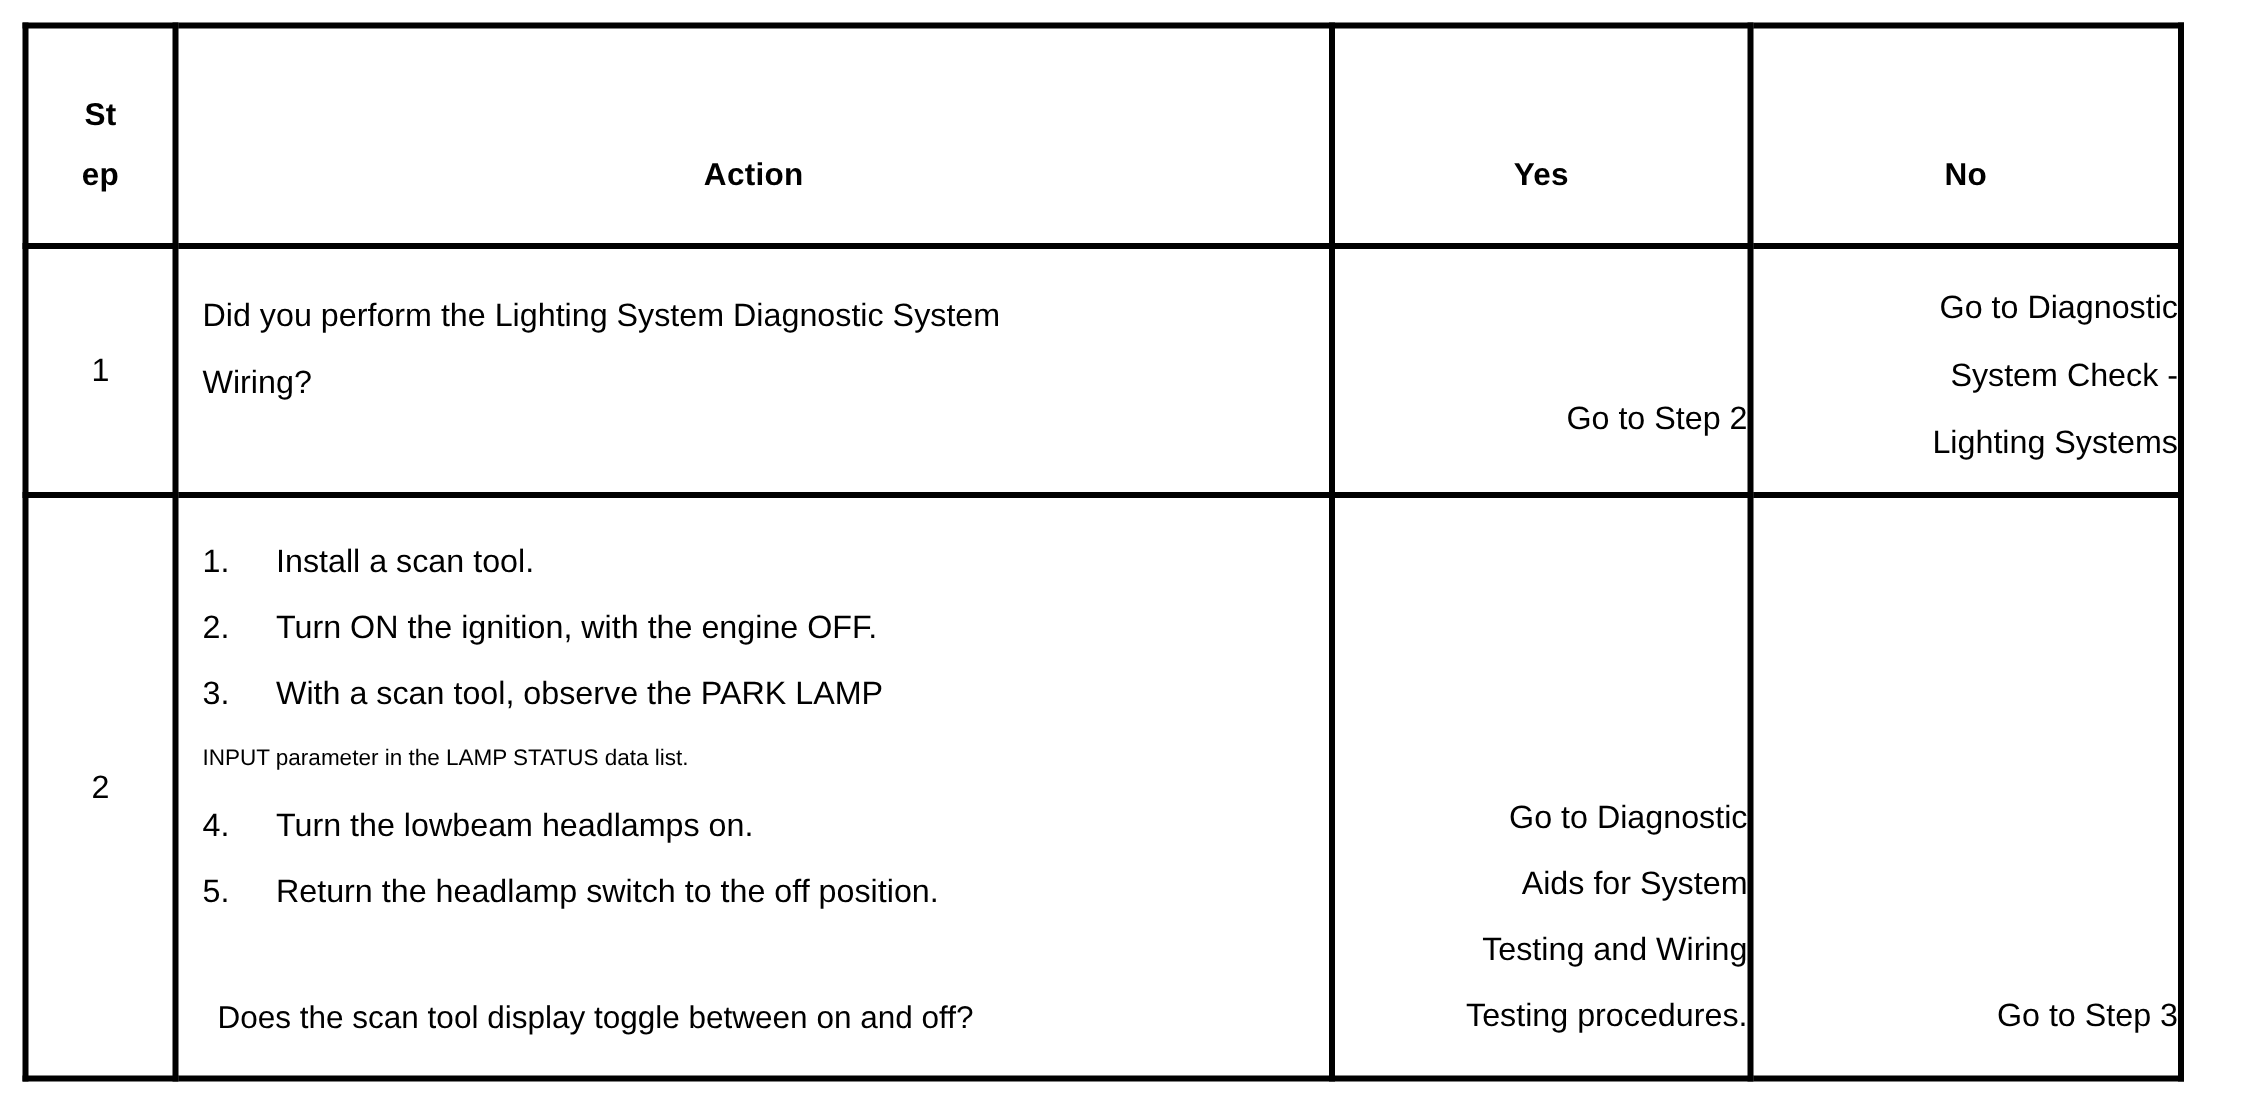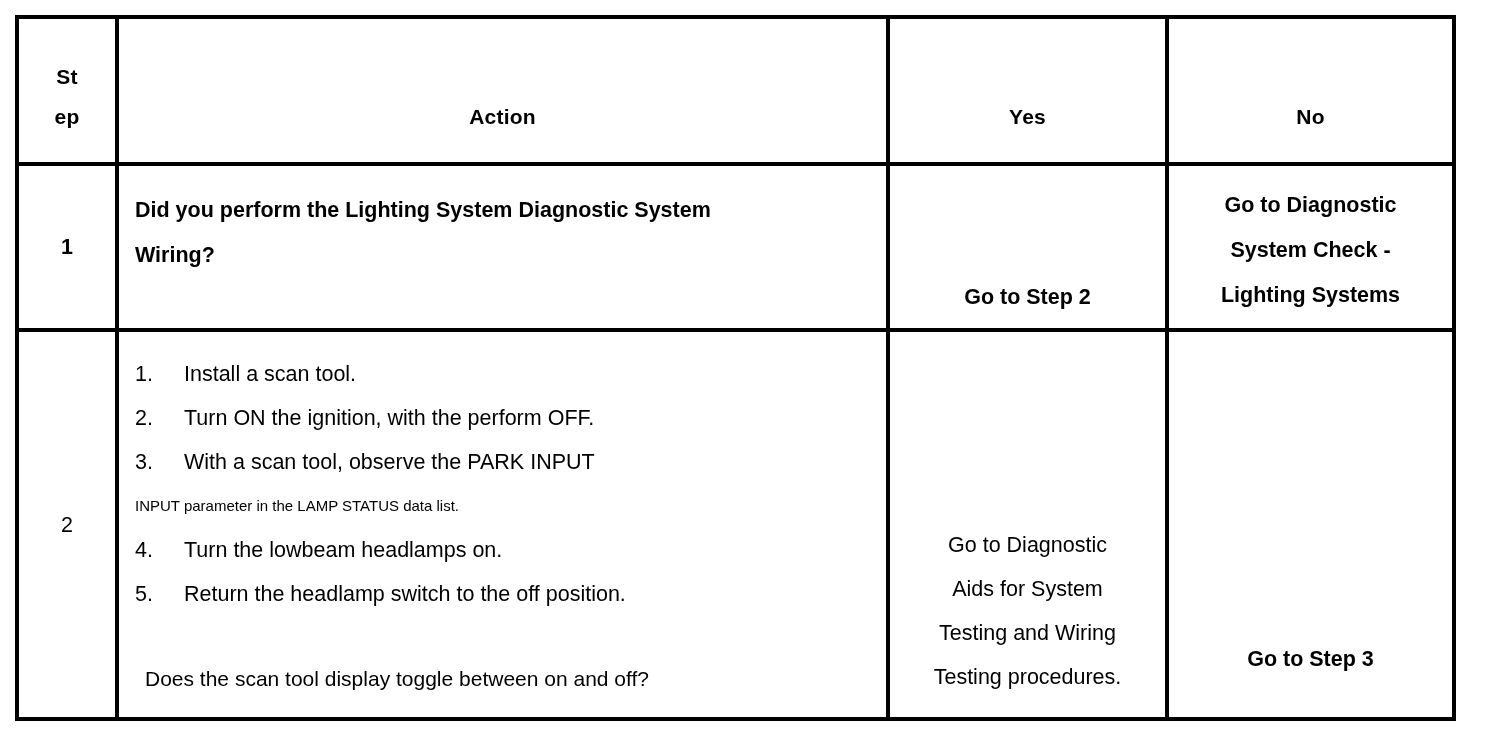--- a/index.html
+++ b/index.html
@@ -86,7 +86,7 @@
   }
 
   
-  .r1 td { height: 162px; font-weight: bold; }
+  .r1 td { height: 162px; }
   .action-1 {
     padding: 22px 0 0 16px;
   }

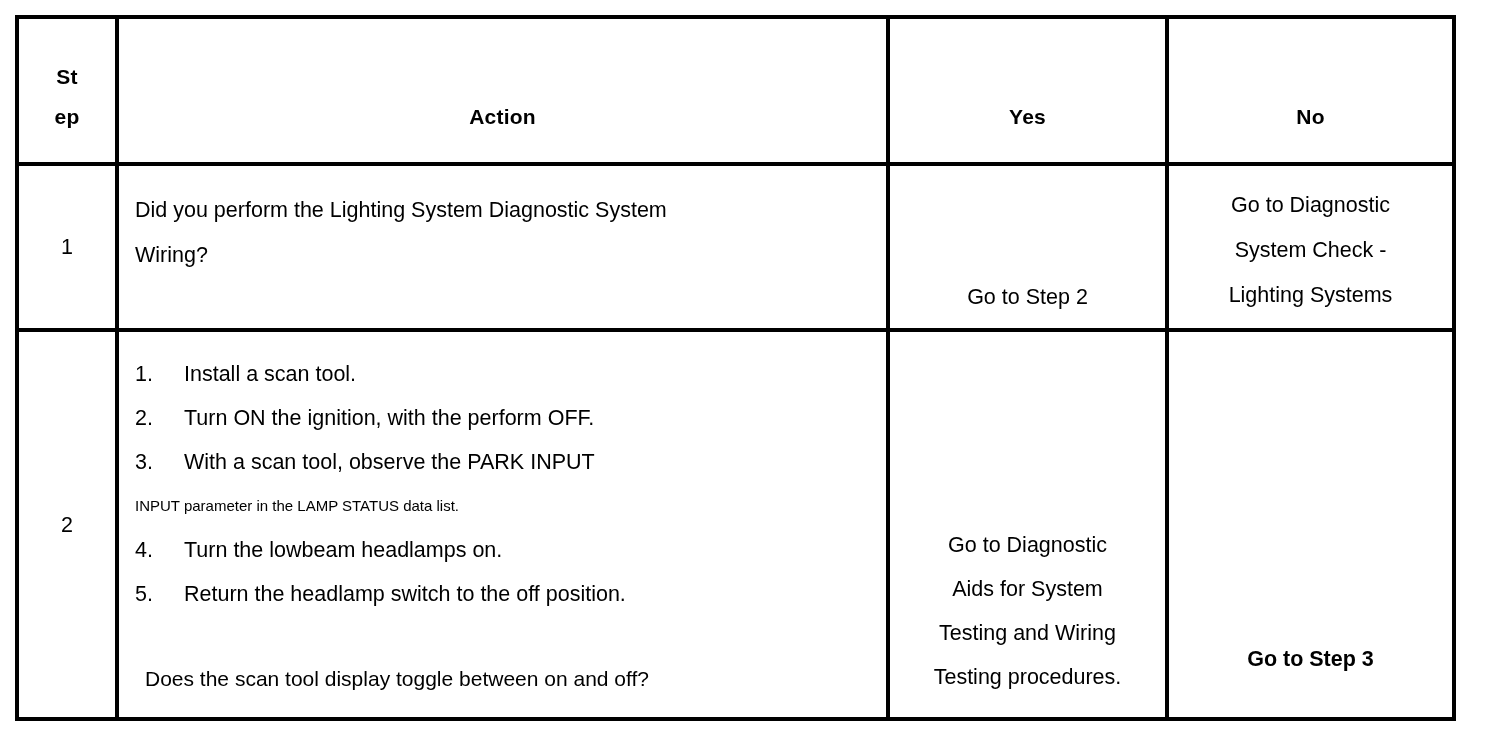--- a/index.html
+++ b/index.html
@@ -75,7 +75,7 @@
   .cell.v-center  { justify-content: center; }
   .cell.v-bottom  { justify-content: flex-end; }
   .cell.v-top     { justify-content: flex-start; }
-  .cell.h-center  { align-items: center; }
+  .cell.h-center  { align-items: flex-end; }
   .cell.h-left    { align-items: flex-start; }
 
   .step-num {

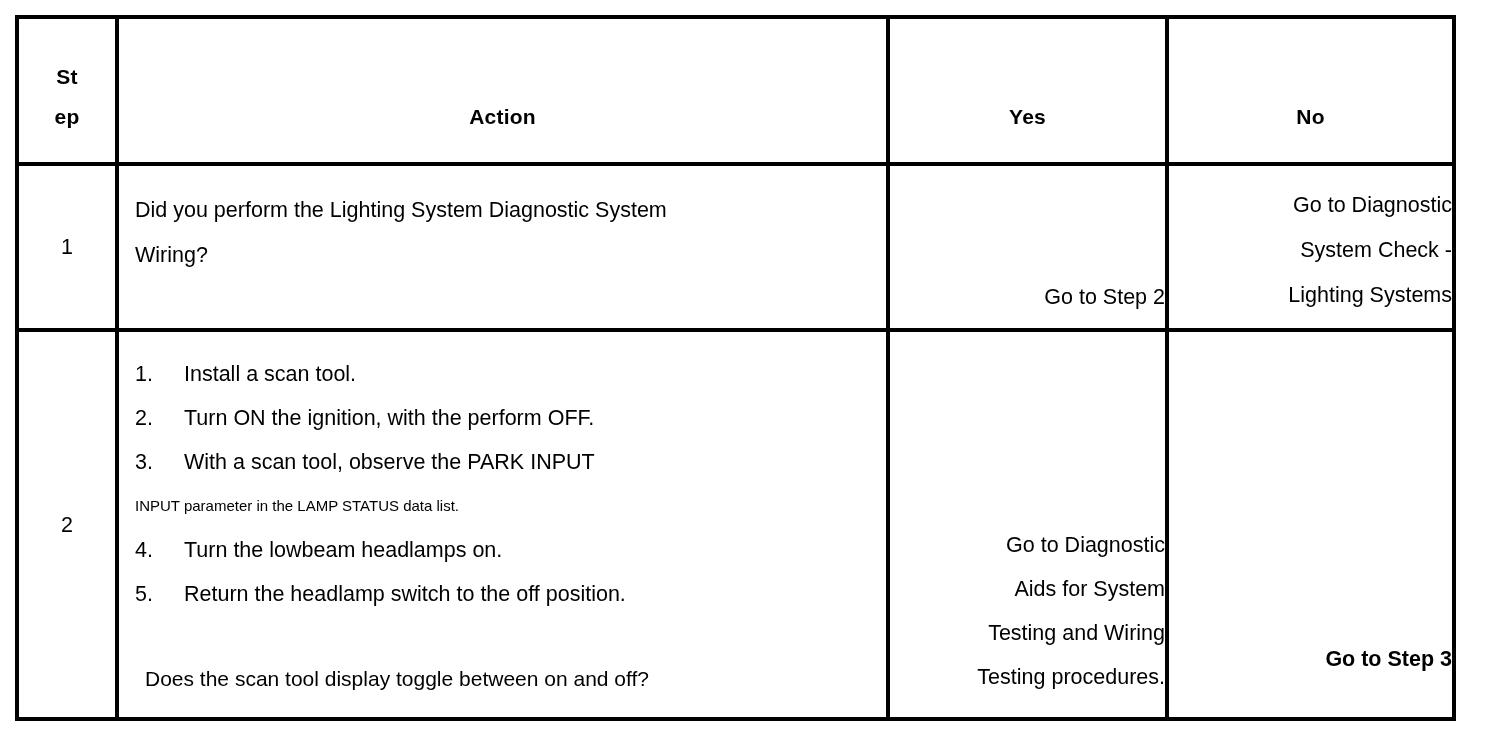--- a/index.html
+++ b/index.html
@@ -97,7 +97,6 @@
 
   .yes-1 {
     padding-bottom: 26px;
-    margin-top: 18px;
   }
   .yes-1 .line,
   .no-1 .line {

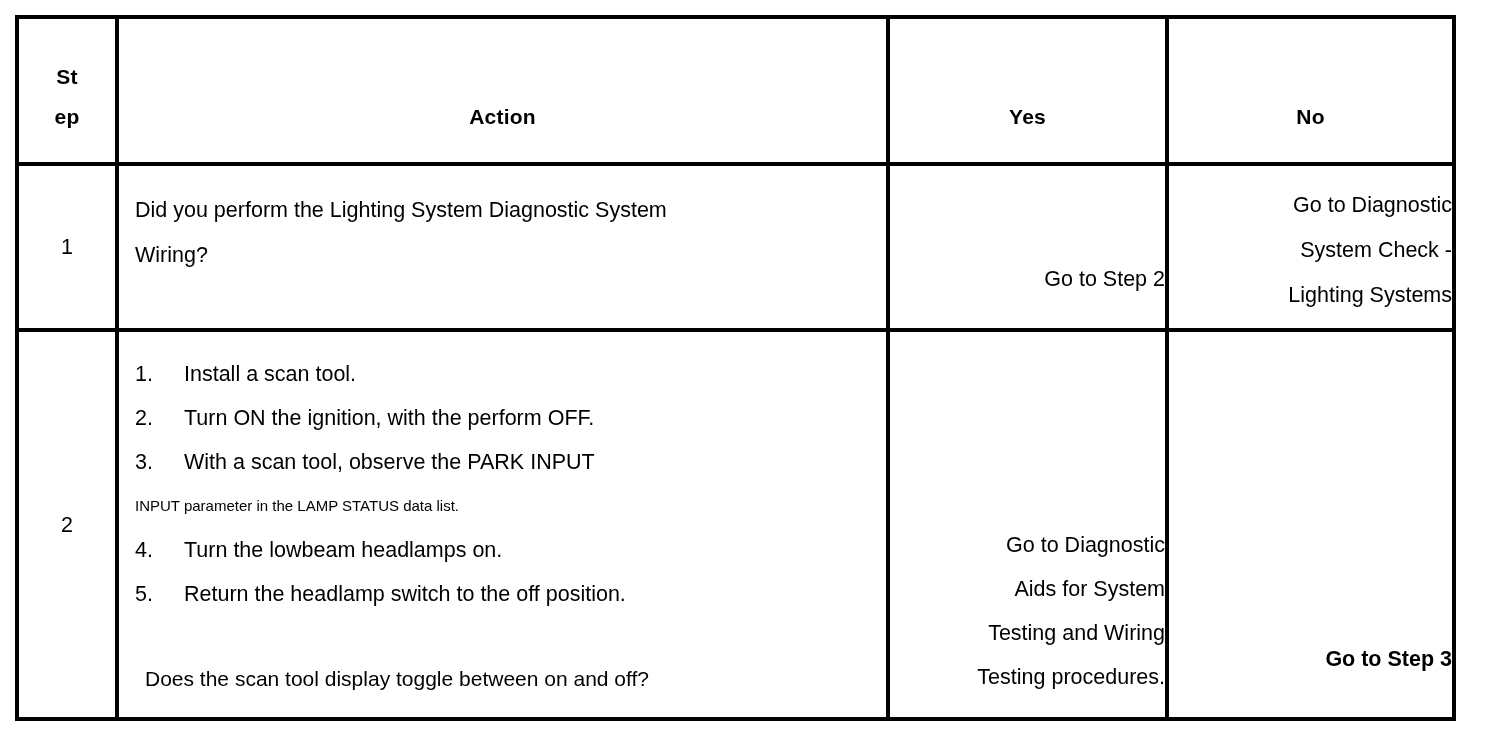--- a/index.html
+++ b/index.html
@@ -243,7 +243,7 @@
               </li>
               <li>
                 <span class="marker">2.</span>
-                <span>Turn ON the ignition, with the perform OFF.</span>
+                <span>Turn ON the ignition, with the engine OFF.</span>
               </li>
               <li>
                 <span class="marker">3.</span>

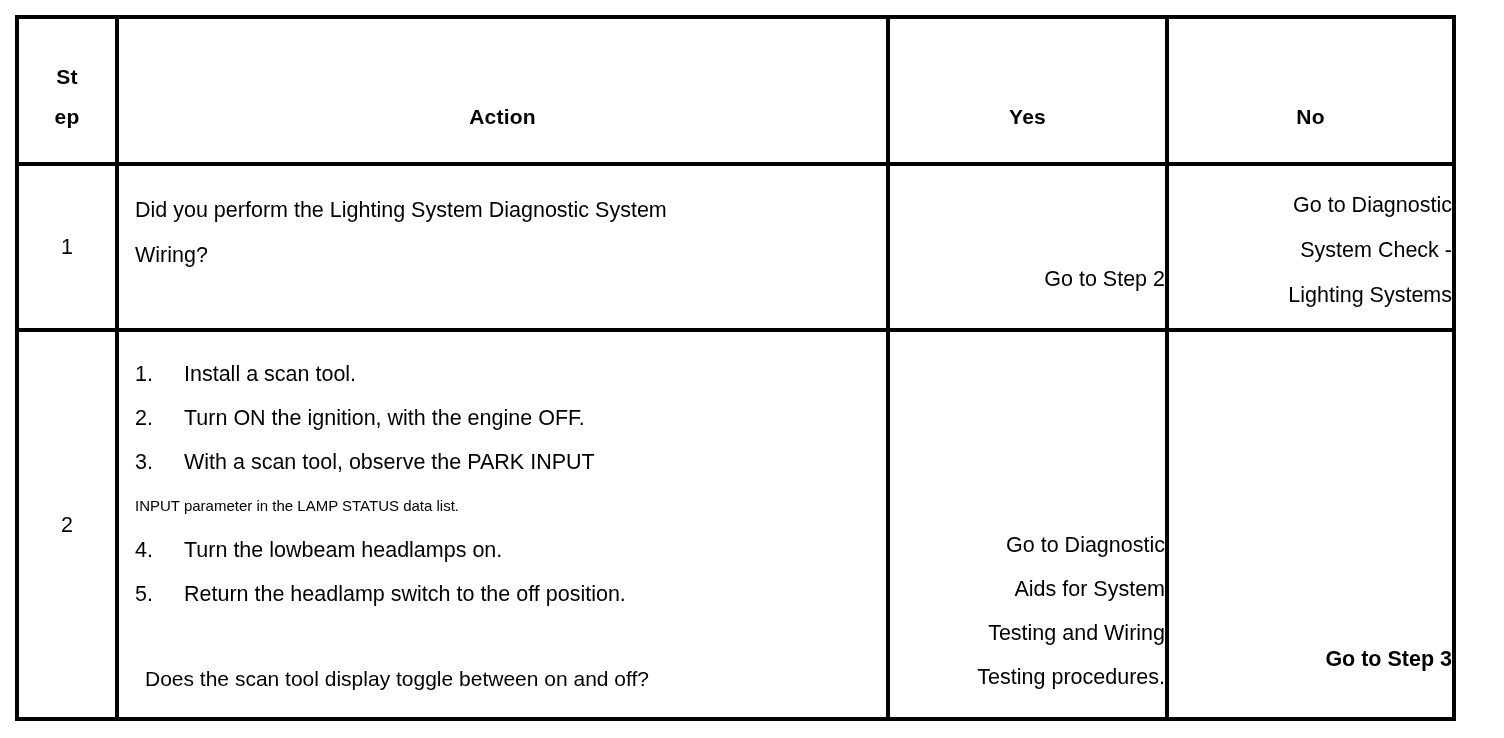--- a/index.html
+++ b/index.html
@@ -247,7 +247,7 @@
               </li>
               <li>
                 <span class="marker">3.</span>
-                <span>With a scan tool, observe the PARK INPUT</span>
+                <span>With a scan tool, observe the PARK LAMP</span>
               </li>
             </ol>
             <div class="cont-line">INPUT parameter in the LAMP STATUS data list.</div>

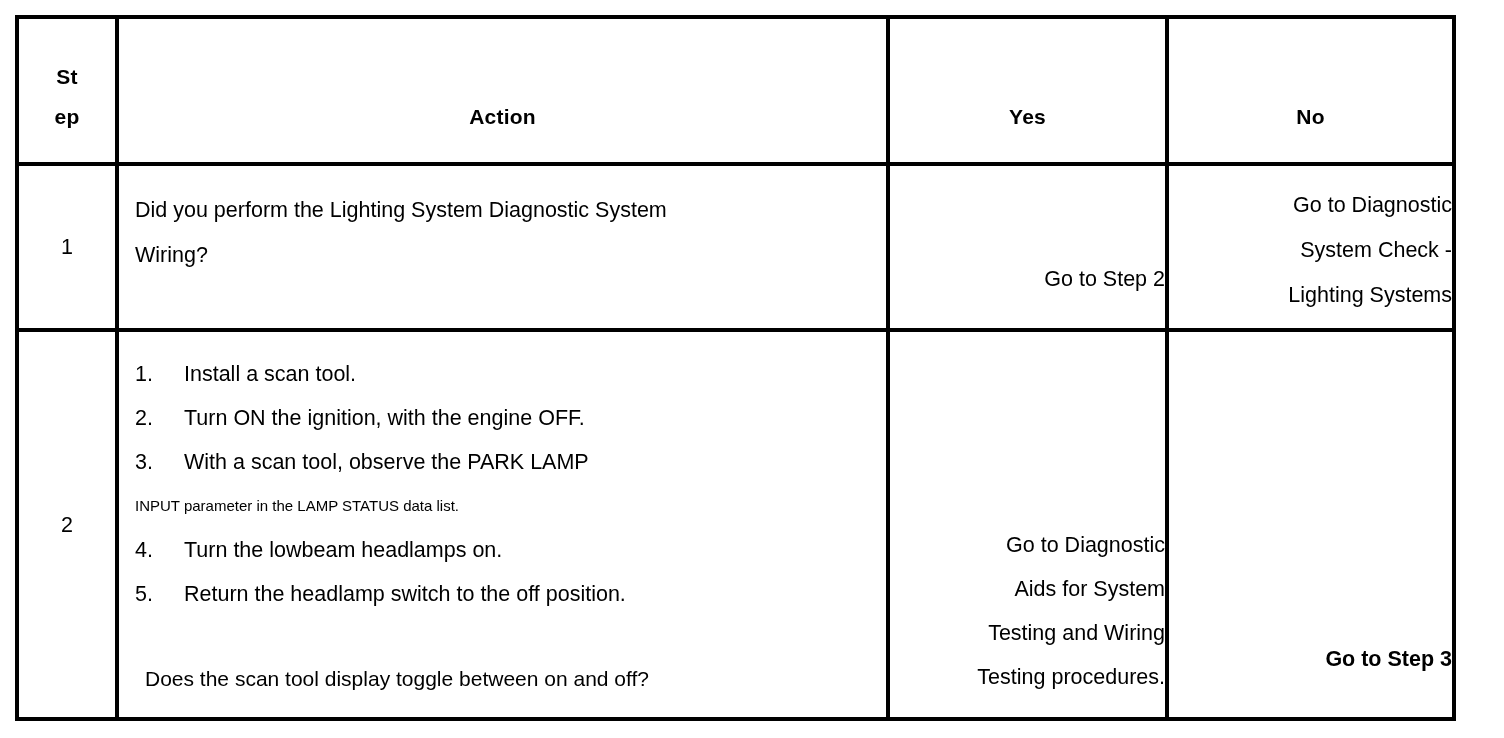--- a/index.html
+++ b/index.html
@@ -153,8 +153,7 @@
     text-align: center;
   }
   .no-2 {
-    padding-bottom: 36px;
-    font-weight: bold;
+    padding-bottom: 18px;
   }
   .no-2 .line {
     font-size: 21.5px;

